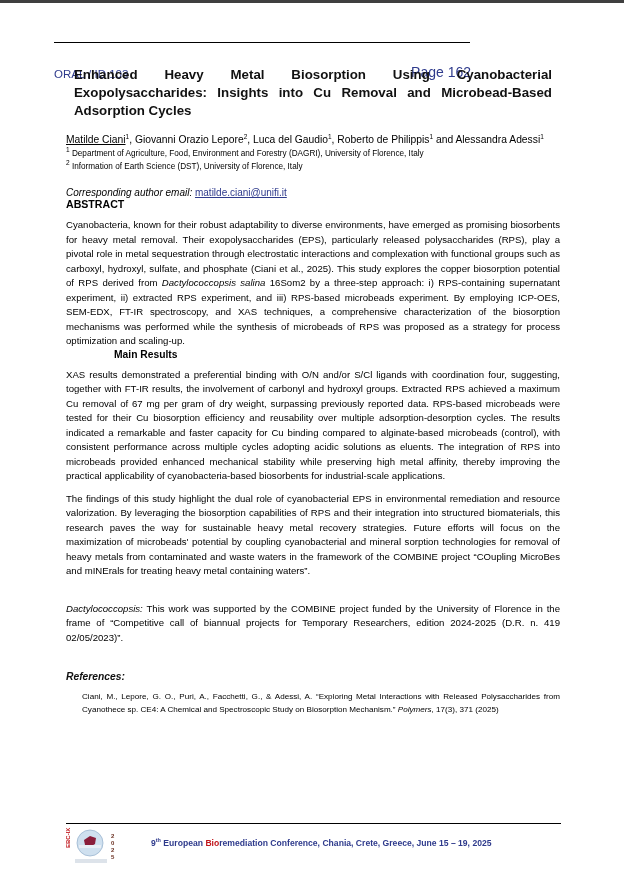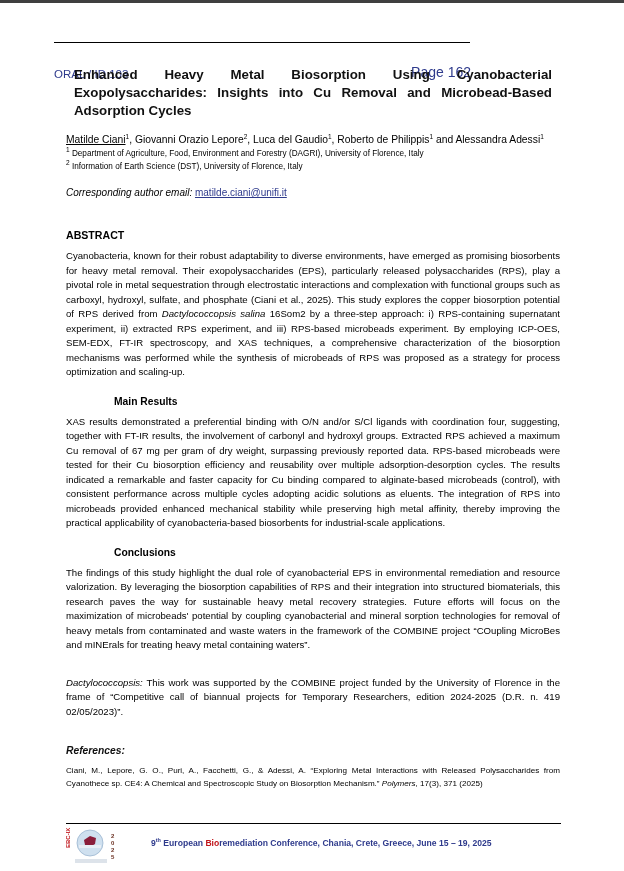--- a/index.html
+++ b/index.html
@@ -22,7 +22,7 @@
   .affil { font-size: 8.2px; line-height: 13px; }
   .corr { margin-top: 14px; font-size: 10px; font-style: italic; }
   .corr a { color: #2e3a8c; text-decoration: underline; font-style: normal; }
-  .abstract-h { margin-top: 31px; font-weight: bold; font-size: 10.6px; }
+  .abstract-h { font-weight: bold; font-size: 10.6px; }
   .sub-h { font-weight: bold; font-size: 10.3px; margin-top: 7px; }
   .para { font-size: 9.6px; line-height: 14.5px; text-align: justify; margin-top: 8px; }
   .para + .sub-h { margin-top: 16px; padding-left: 48px; }

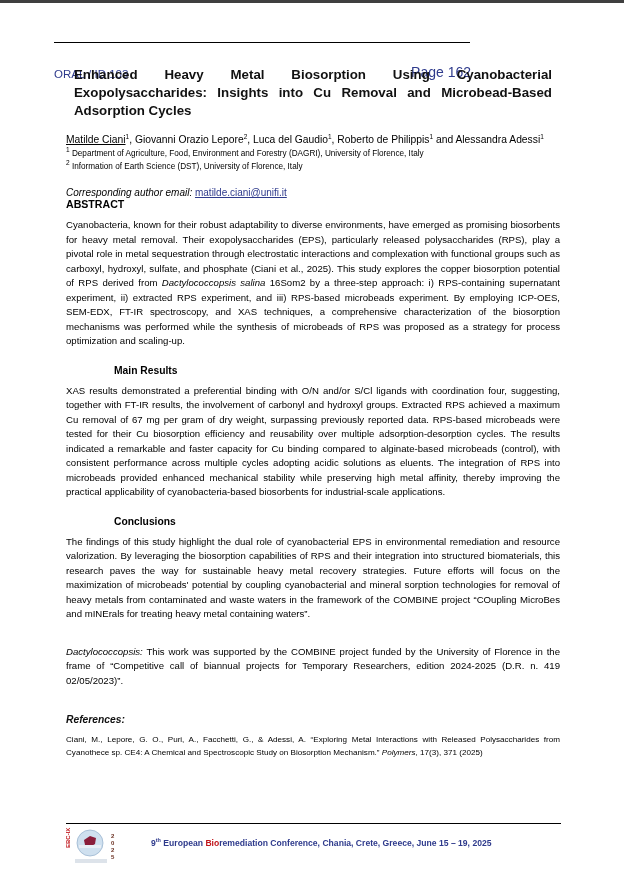--- a/index.html
+++ b/index.html
@@ -25,7 +25,7 @@
   .abstract-h { font-weight: bold; font-size: 10.6px; }
   .sub-h { font-weight: bold; font-size: 10.3px; margin-top: 7px; }
   .para { font-size: 9.6px; line-height: 14.5px; text-align: justify; margin-top: 8px; }
-  .para + .sub-h { margin-top: 16px; padding-left: 48px; }
+  .para + .sub-h { margin-top: 0; padding-left: 48px; }
   .ack { margin-top: 23px; font-size: 9.6px; line-height: 14.5px; text-align: justify; }
   .ack em { font-style: italic; }
   .refs-h { margin-top: 26px; font-size: 10.3px; font-style: italic; font-weight: bold; color: #111; }

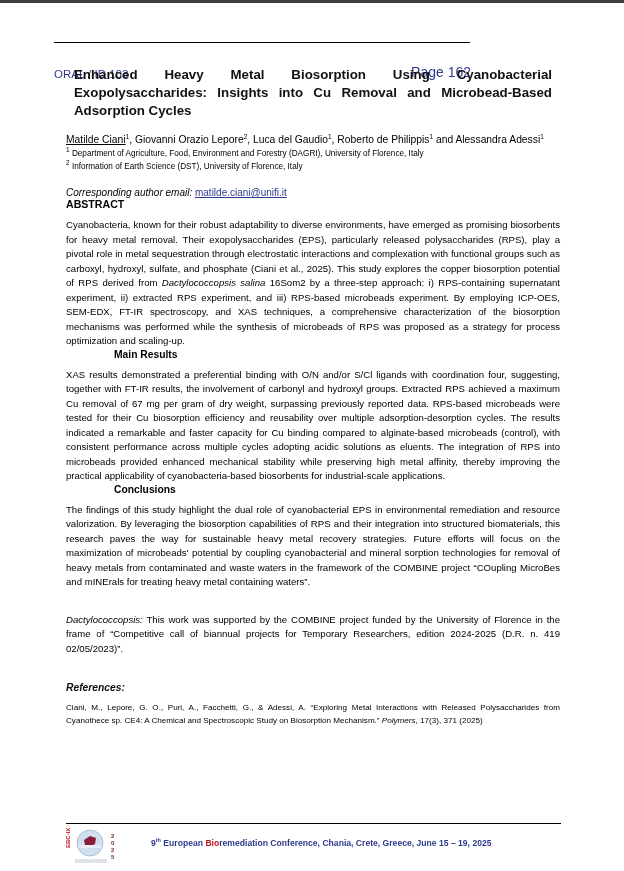--- a/index.html
+++ b/index.html
@@ -72,7 +72,6 @@
     <div class="sub-h">Main Results</div>
     <p class="para" style="margin-bottom:0">XAS results demonstrated a preferential binding with O/N and/or S/Cl ligands with coordination four, suggesting, together with FT-IR results, the involvement of carbonyl and hydroxyl groups. Extracted RPS achieved a maximum Cu removal of 67 mg per gram of dry weight, surpassing previously reported data. RPS-based microbeads were tested for their Cu biosorption efficiency and reusability over multiple adsorption-desorption cycles. The results indicated a remarkable and faster capacity for Cu binding compared to alginate-based microbeads (control), with consistent performance across multiple cycles adopting acidic solutions as eluents. The integration of RPS into microbeads provided enhanced mechanical stability while preserving high metal affinity, thereby improving the practical applicability of cyanobacteria-based biosorbents for industrial-scale applications.</p>
 
-    <div class="sub-h">Conclusions</div>
     <p class="para" style="margin-bottom:0">The findings of this study highlight the dual role of cyanobacterial EPS in environmental remediation and resource valorization. By leveraging the biosorption capabilities of RPS and their integration into structured biomaterials, this research paves the way for sustainable heavy metal recovery strategies.  Future efforts will focus on the maximization of microbeads' potential by coupling cyanobacterial and mineral sorption technologies for removal of heavy metals from contaminated and waste waters in the framework of the COMBINE project “COupling MicroBes and mINErals for treating heavy metal containing waters”.</p>
 
     <p class="ack" style="margin-bottom:0"><em>Dactylococcopsis:</em><span> This work was supported by the COMBINE project funded by the University of Florence in the frame of “Competitive call of biannual projects for Temporary Researchers, edition 2024-2025 (D.R. n. 419 02/05/2023)”.</span></p>

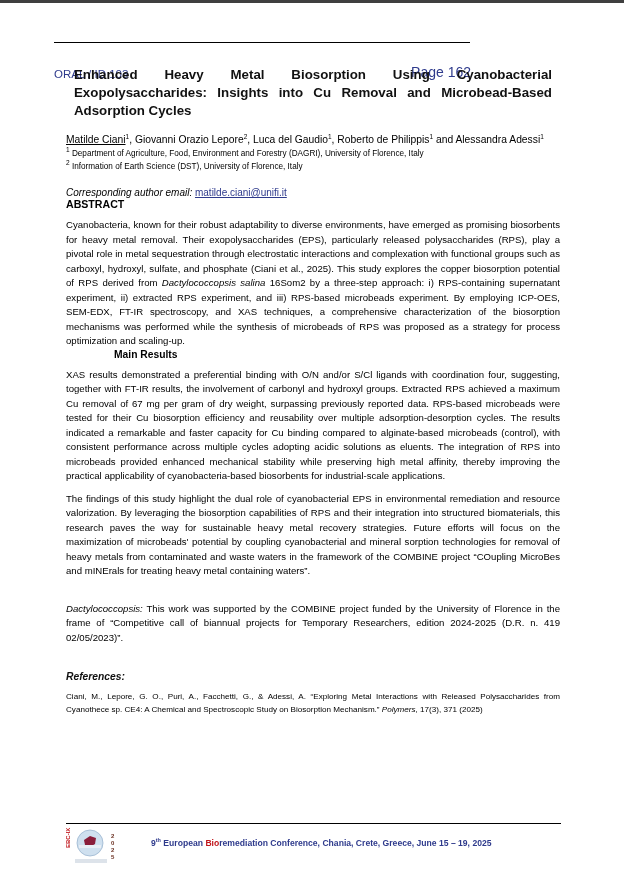--- a/index.html
+++ b/index.html
@@ -29,7 +29,7 @@
   .ack { margin-top: 23px; font-size: 9.6px; line-height: 14.5px; text-align: justify; }
   .ack em { font-style: italic; }
   .refs-h { margin-top: 26px; font-size: 10.3px; font-style: italic; font-weight: bold; color: #111; }
-  .ref { margin-top: 8px; font-size: 8.1px; line-height: 13px; text-align: justify; }
+  .ref { margin-top: 8px; font-size: 8.1px; line-height: 13px; text-align: justify; margin-left: 16px; }
   .ref em { font-style: italic; }
 
   .ftr-rule { position: absolute; left: 66px; top: 823px; width: 495px; height: 1px; background: #000; }

